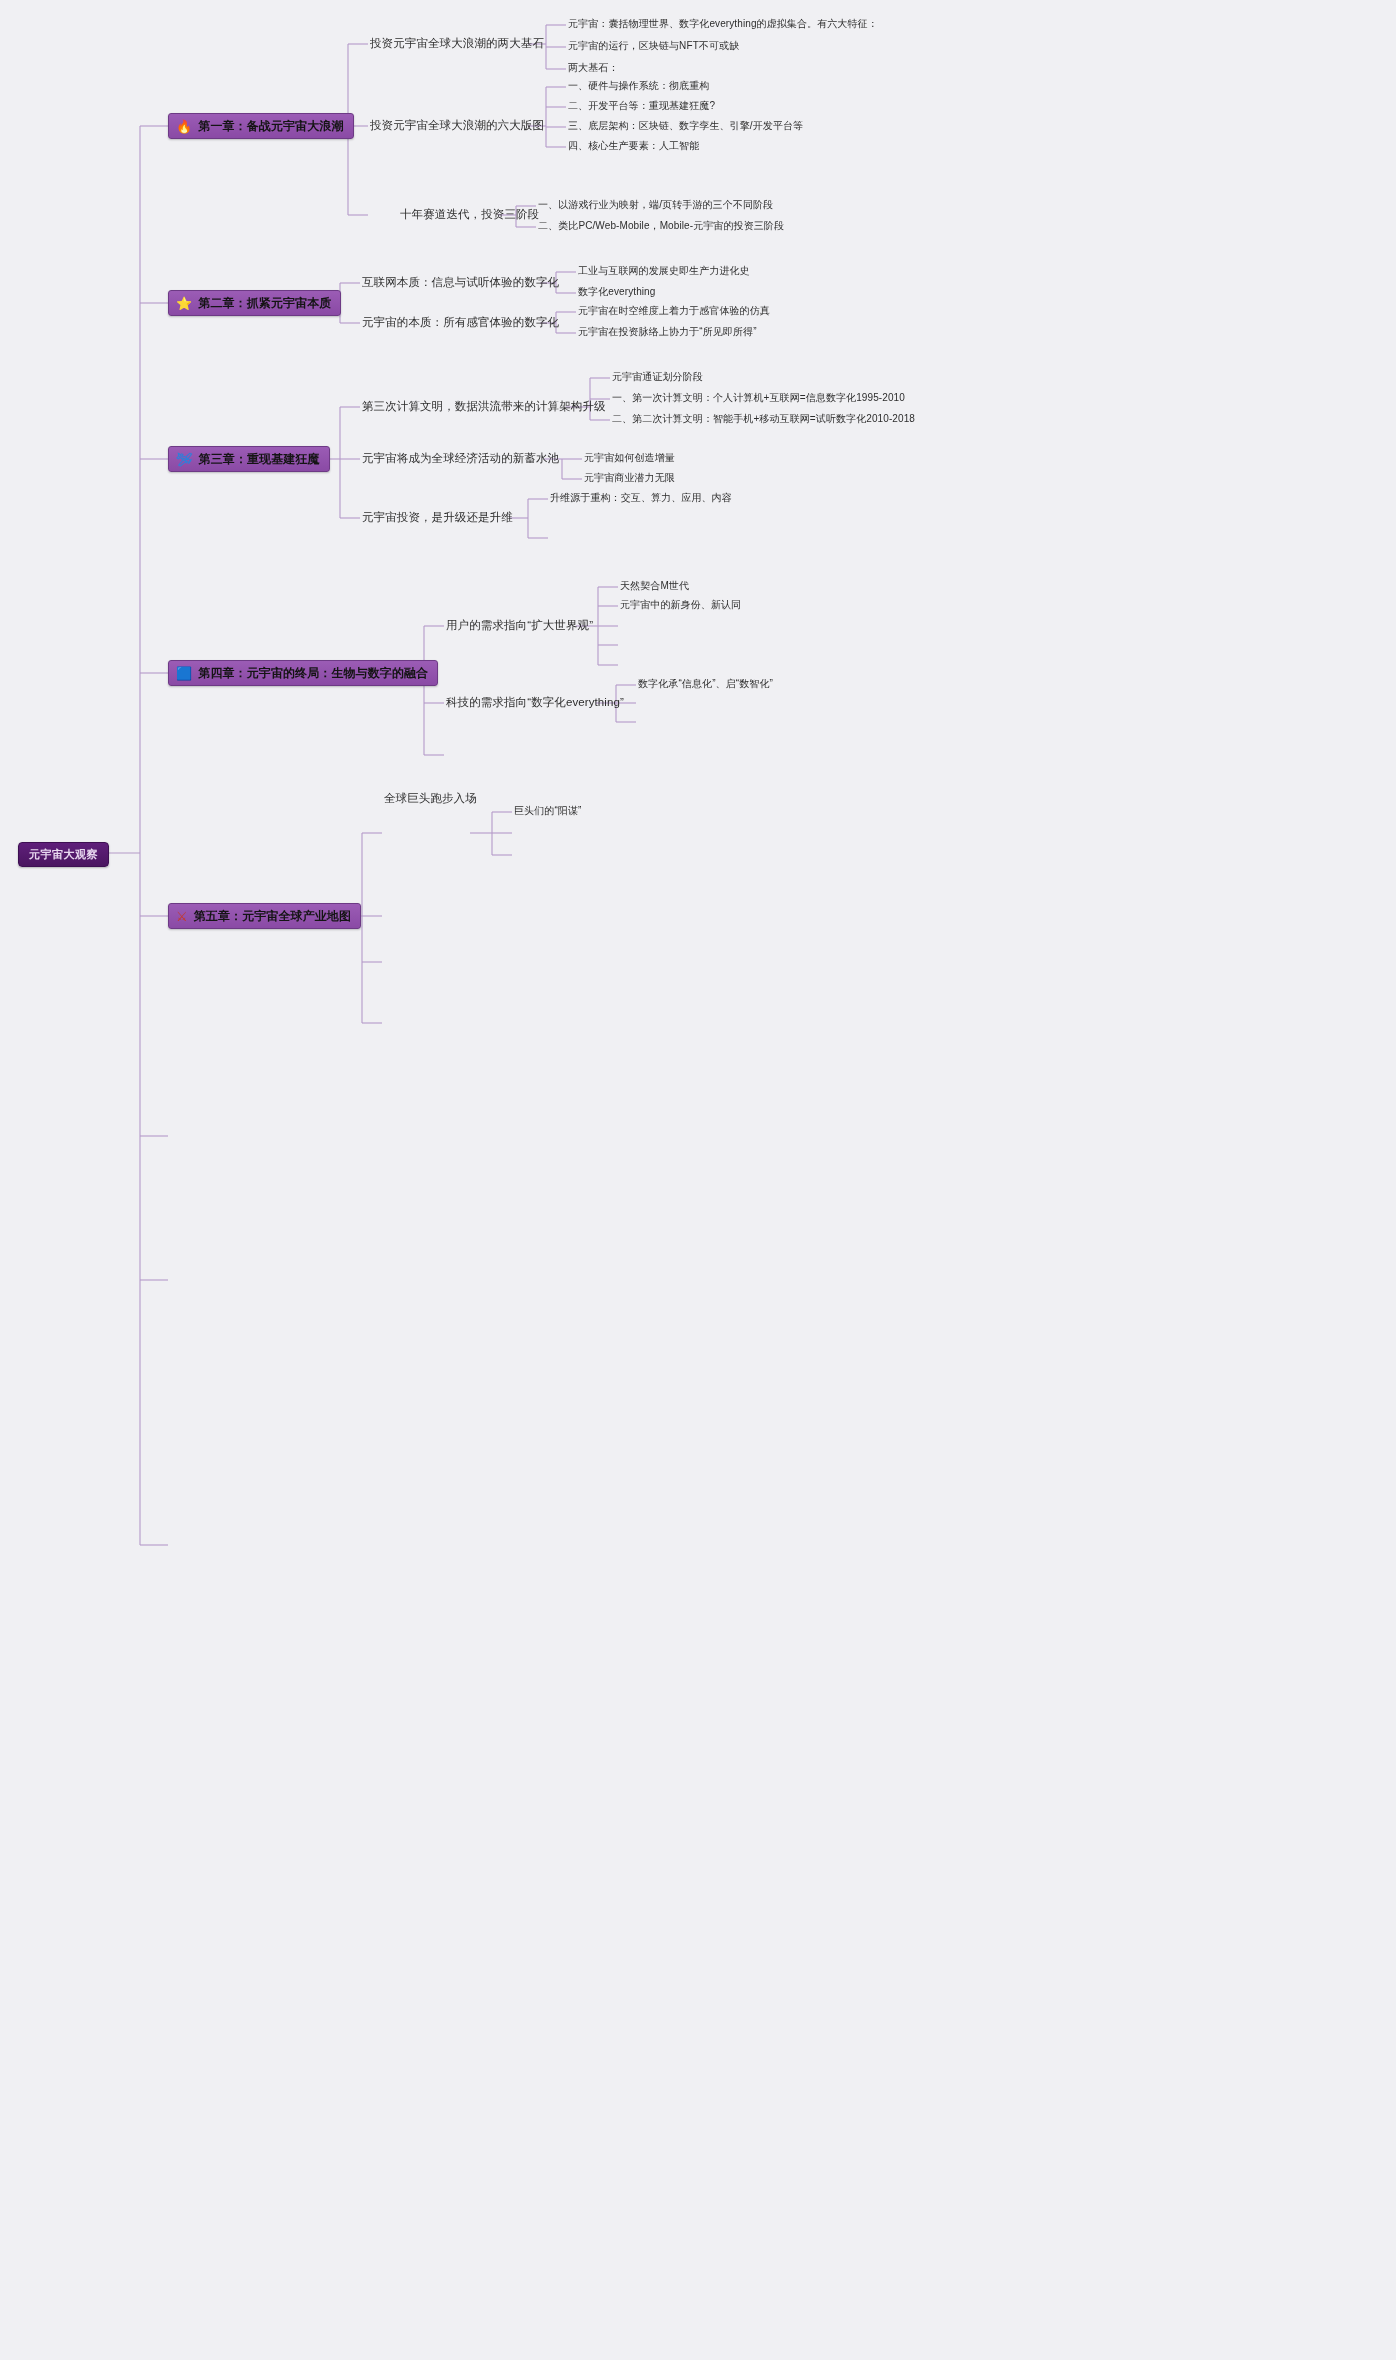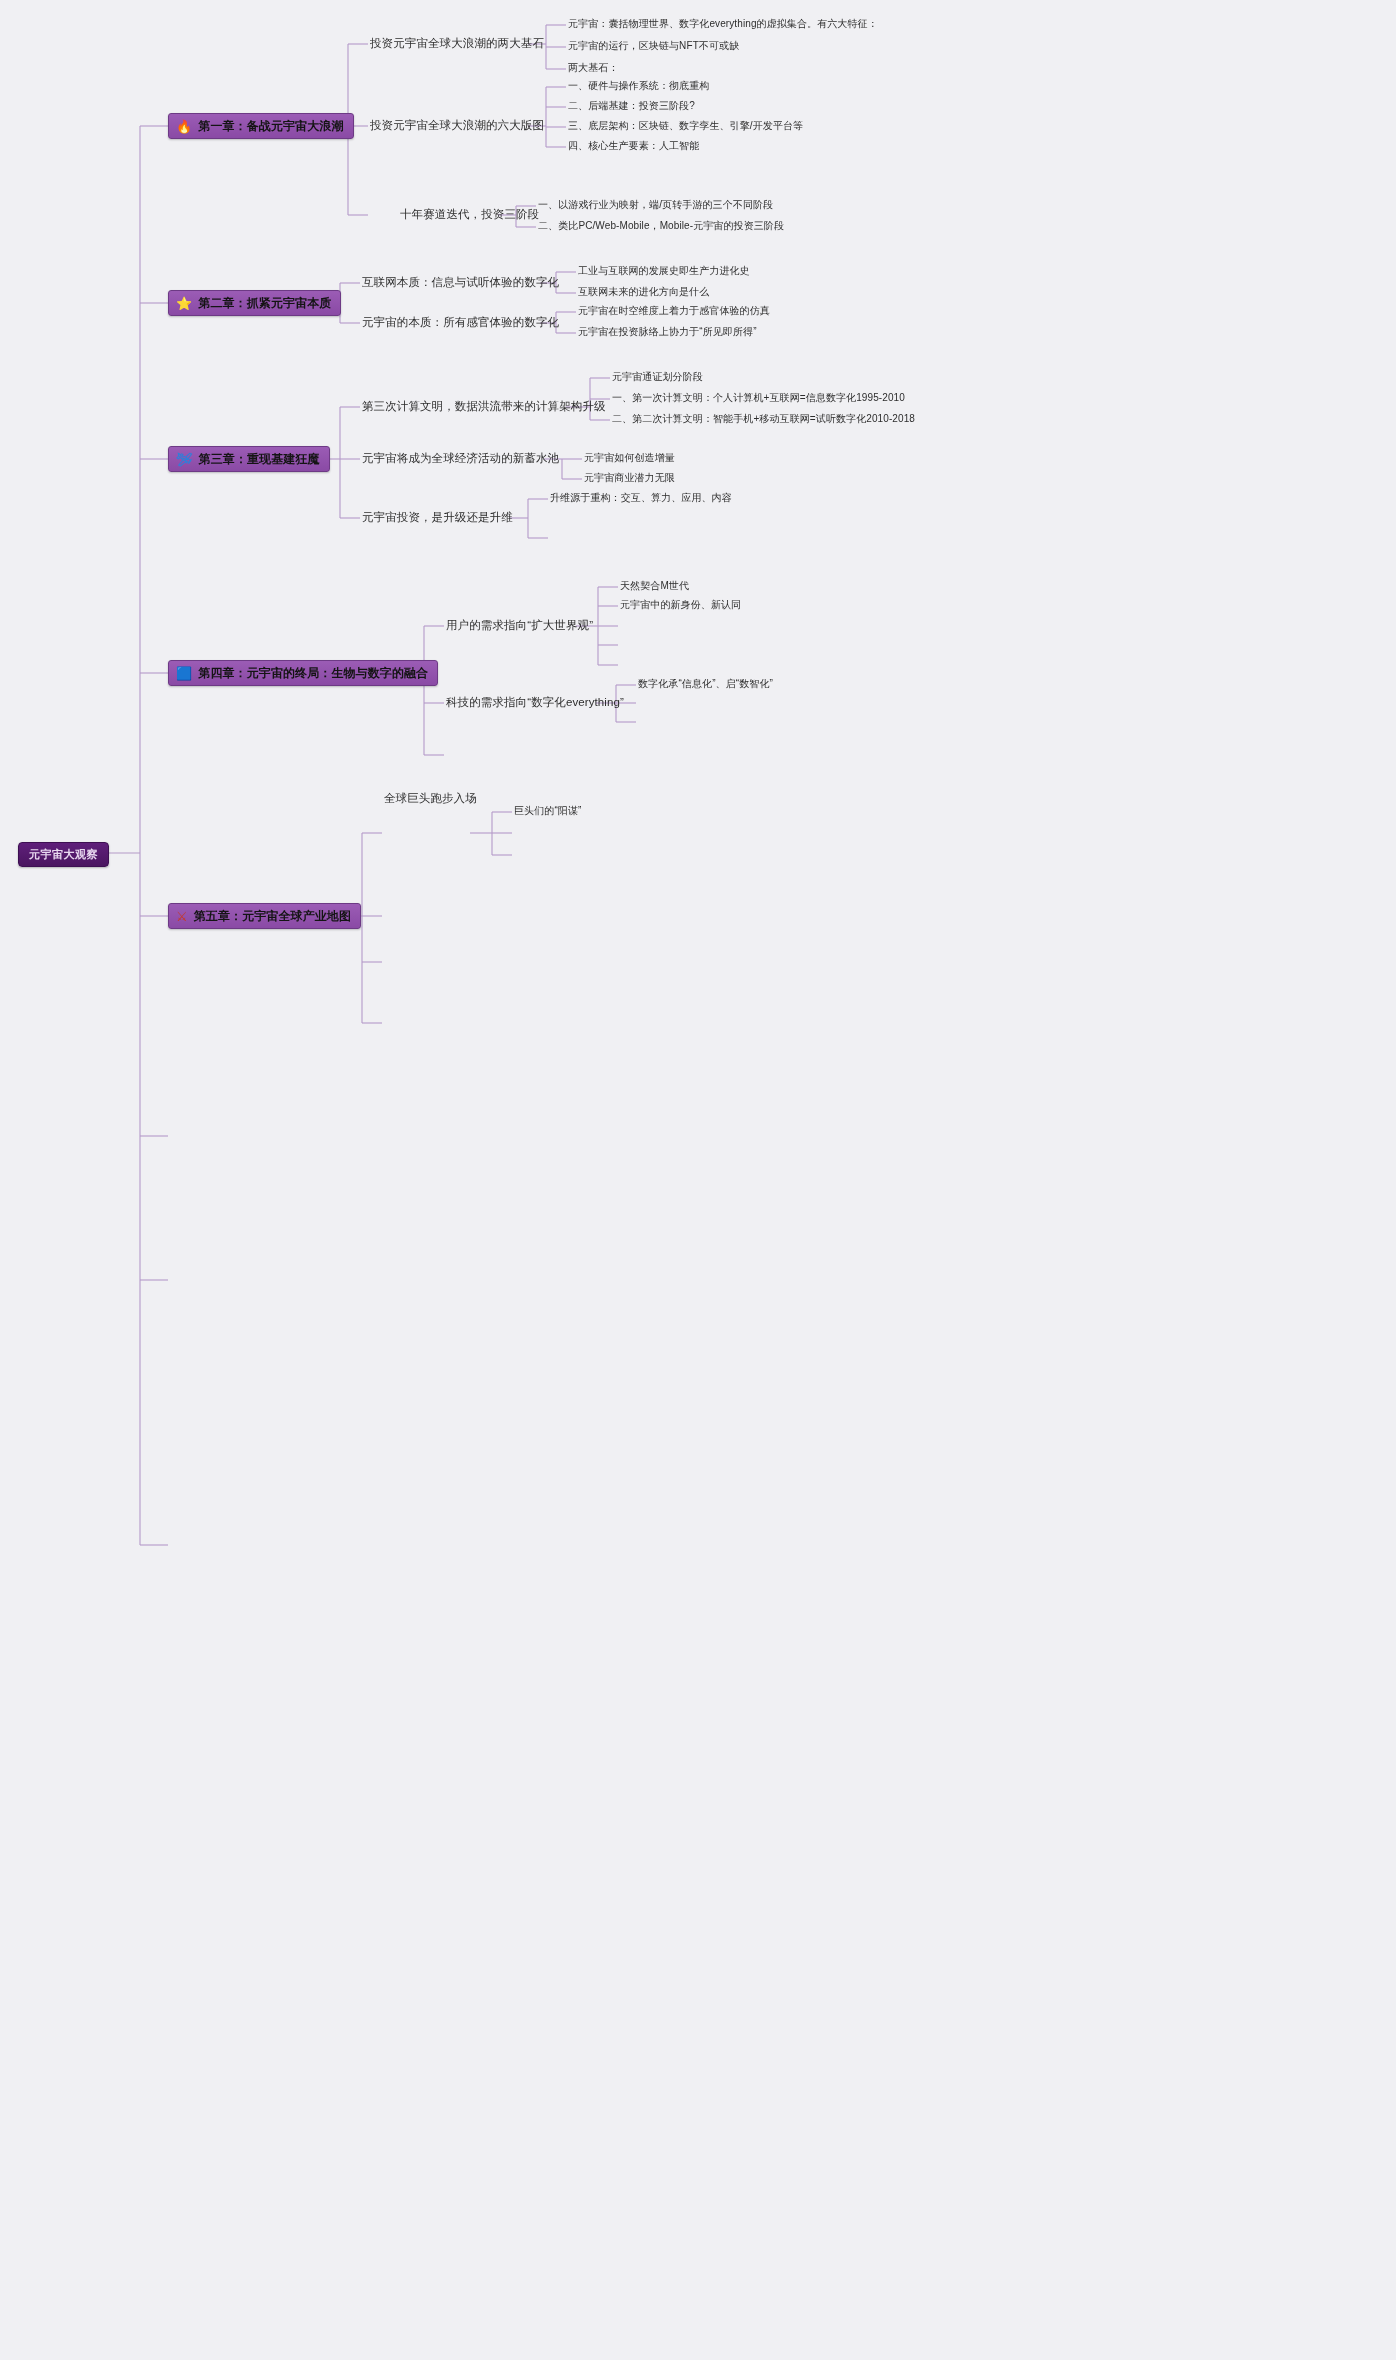--- a/index.html
+++ b/index.html
@@ -210,7 +210,7 @@
   <div class="node leaf lvl3" style="left:566px; top:61px;">两大基石：</div>
 
   <div class="node leaf lvl3" style="left:566px; top:79px;">一、硬件与操作系统：彻底重构</div>
-  <div class="node leaf lvl3" style="left:566px; top:99px;">二、后端基建：投资三阶段?</div>
+  <div class="node leaf lvl3" style="left:566px; top:99px;">二、开发平台等：重现基建狂魔?</div>
   <div class="node leaf lvl3" style="left:566px; top:119px;">三、底层架构：区块链、数字孪生、引擎/开发平台等</div>
   <div class="node leaf lvl3" style="left:566px; top:139px;">四、核心生产要素：人工智能</div>
 

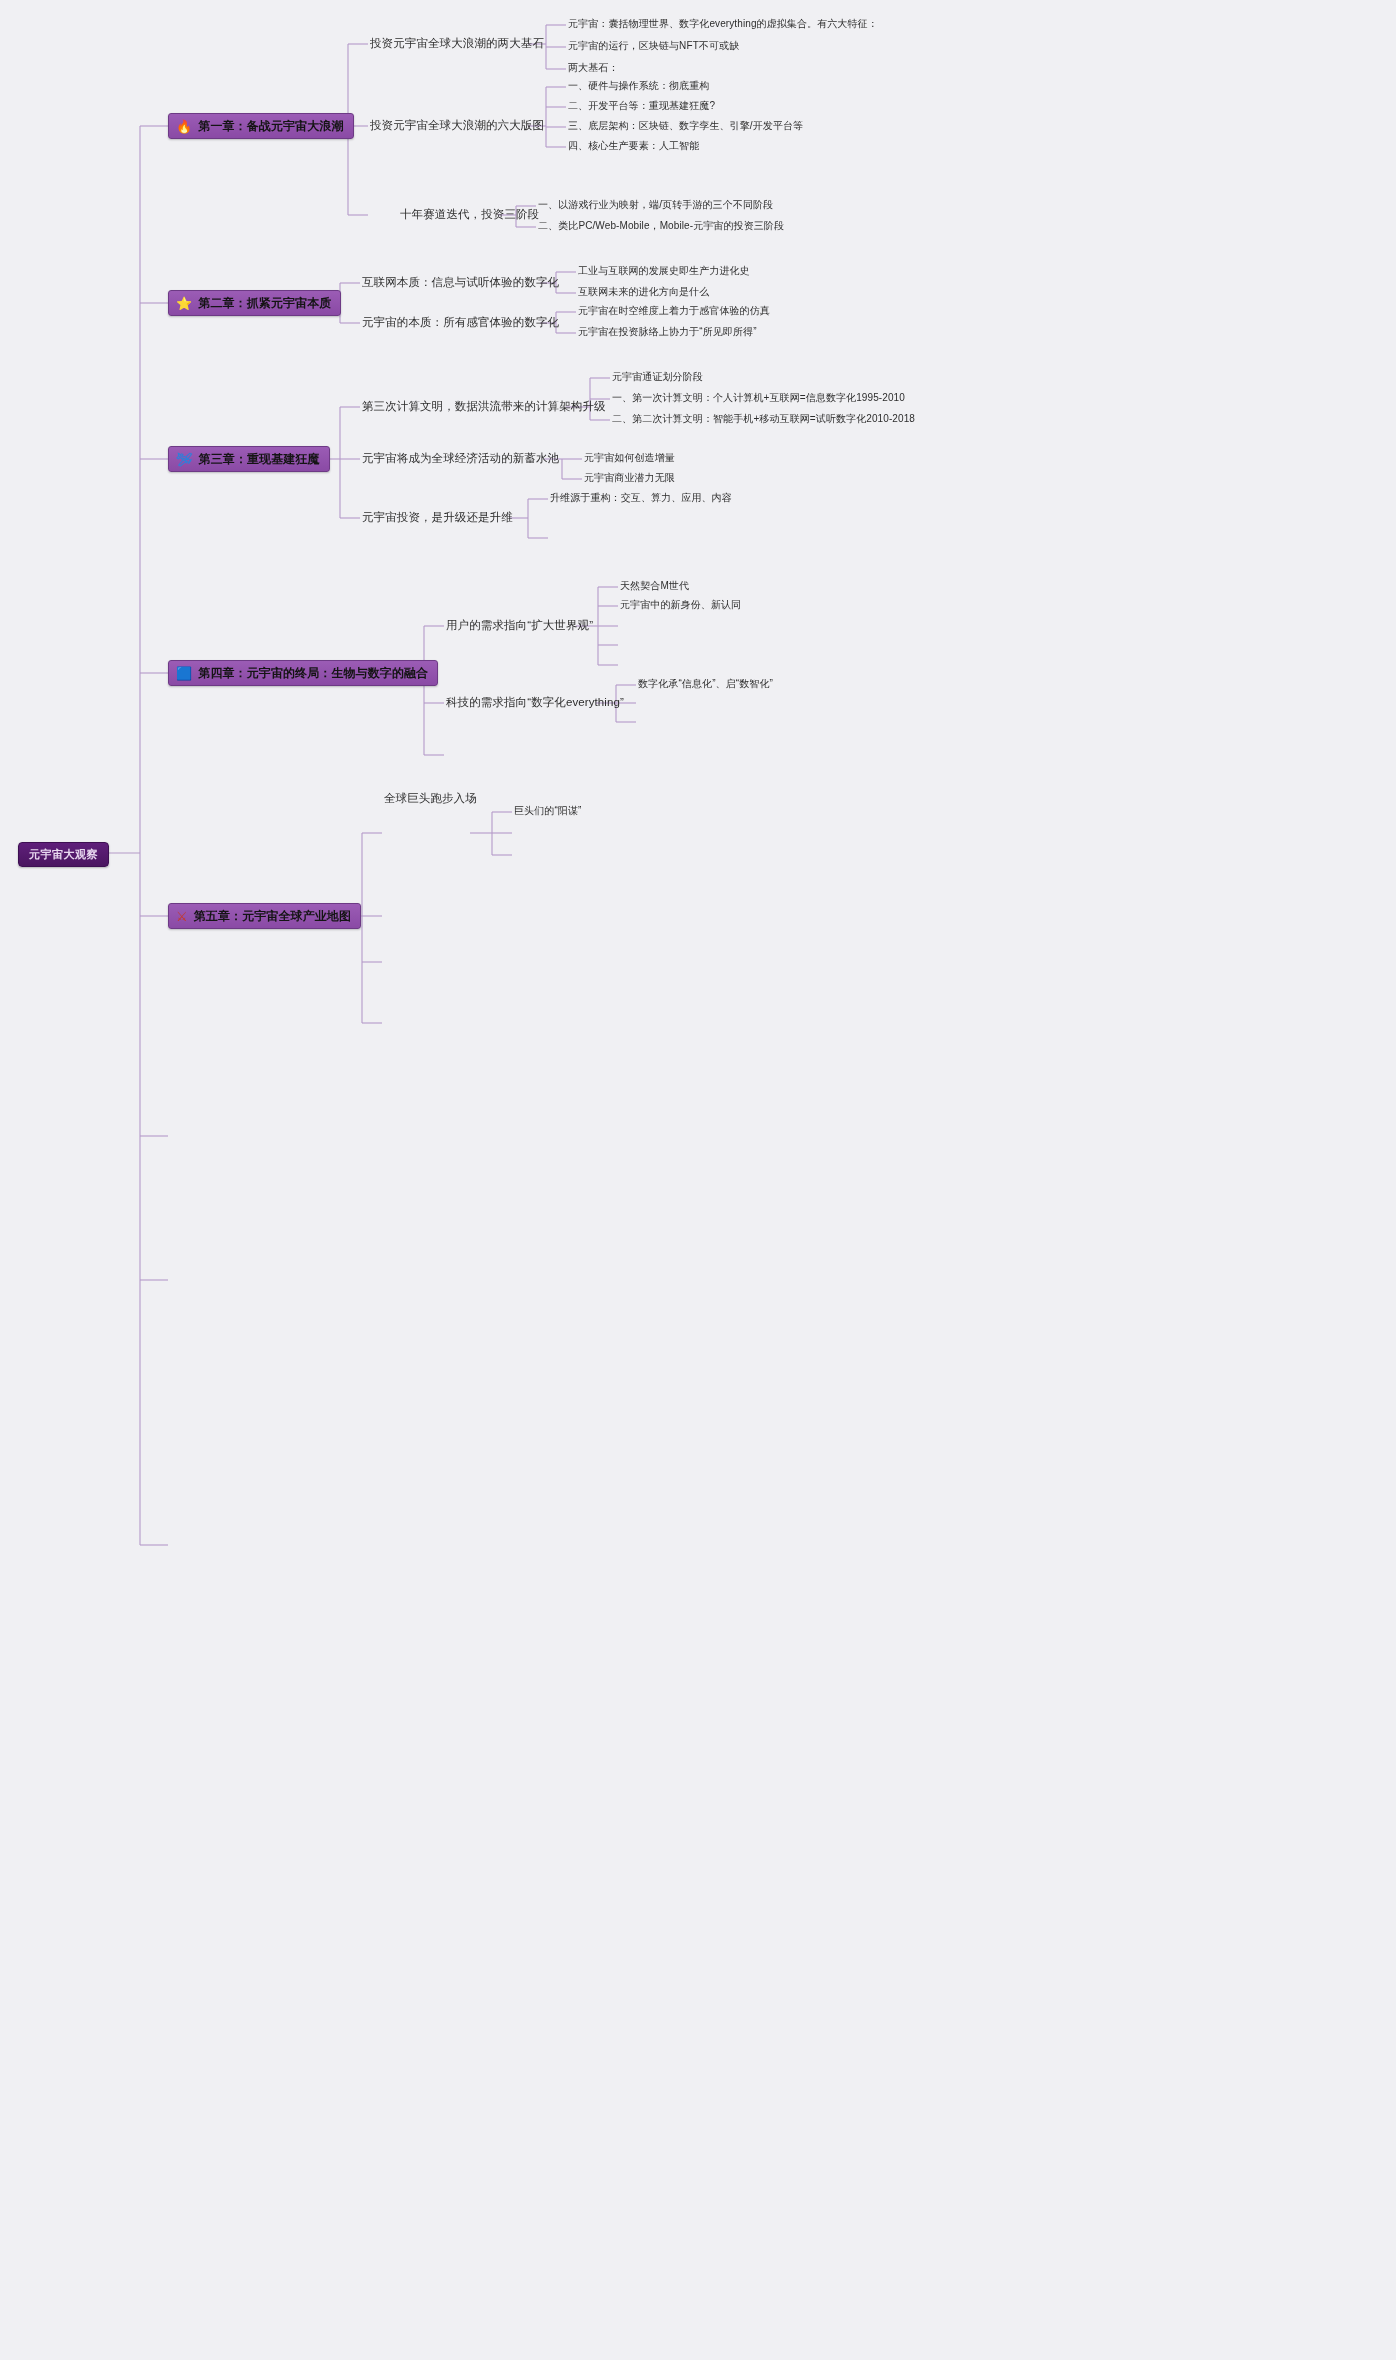--- a/index.html
+++ b/index.html
@@ -226,7 +226,7 @@
   <div class="node leaf lvl2" style="left:360px; top:315px;">元宇宙的本质：所有感官体验的数字化</div>
 
   <div class="node leaf lvl3" style="left:576px; top:264px;">工业与互联网的发展史即生产力进化史</div>
-  <div class="node leaf lvl3" style="left:576px; top:285px;">互联网未来的进化方向是什么</div>
+  <div class="node leaf lvl3" style="left:576px; top:285px;">数字化everything</div>
   <div class="node leaf lvl3" style="left:576px; top:304px;">元宇宙在时空维度上着力于感官体验的仿真</div>
   <div class="node leaf lvl3" style="left:576px; top:325px;">元宇宙在投资脉络上协力于“所见即所得”</div>
 

